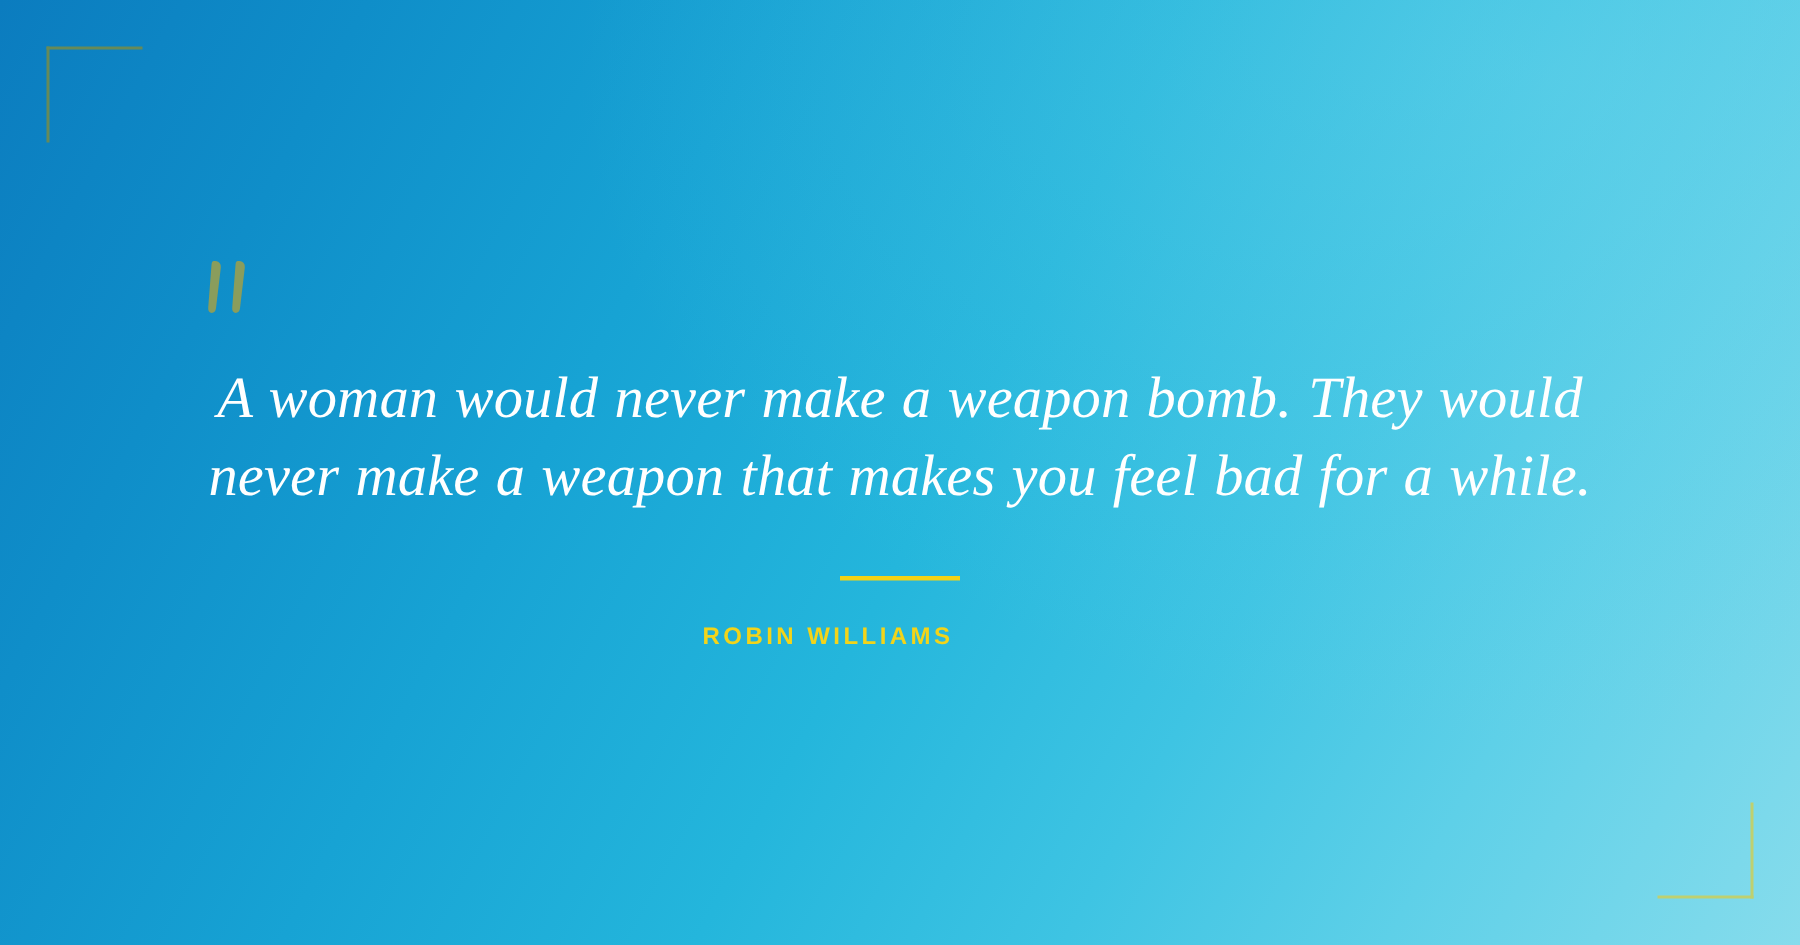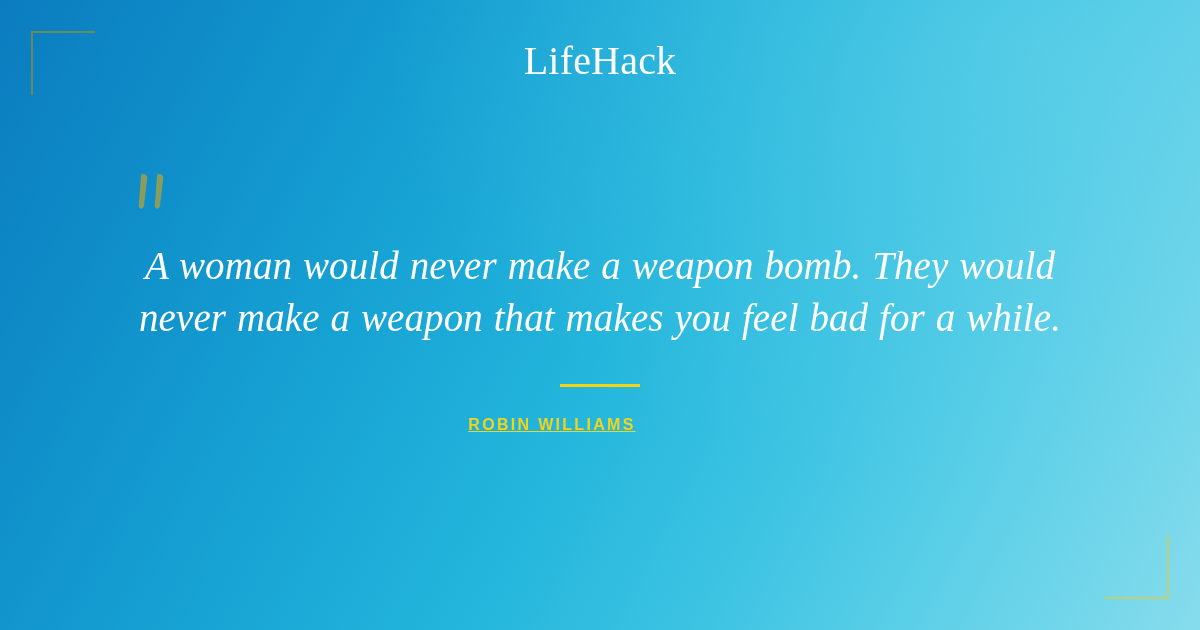--- a/index.html
+++ b/index.html
@@ -146,7 +146,6 @@
 
   <div class="corner corner-tl"></div>
 
-  <div id="logo">LifeHack</div>
 
   <div id="quote-block">
 

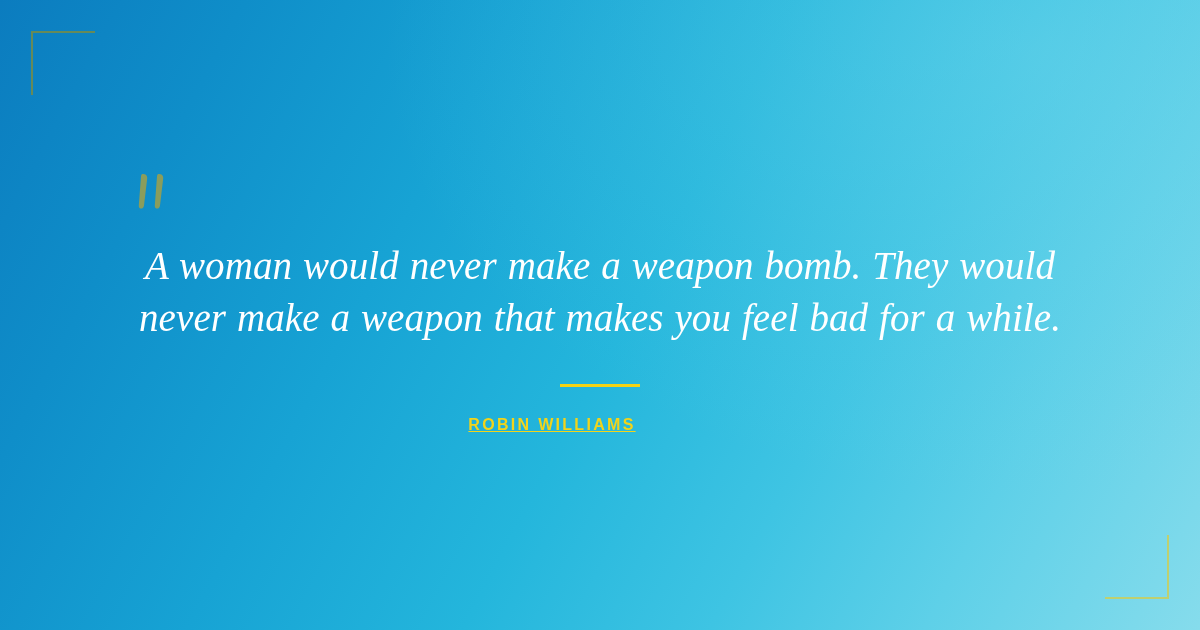--- a/index.html
+++ b/index.html
@@ -136,7 +136,6 @@
     letter-spacing: 2.3px;
     color: #f2d41a;
     text-transform: uppercase;
-    text-decoration: underline;
   }
 </style>
 </head>

